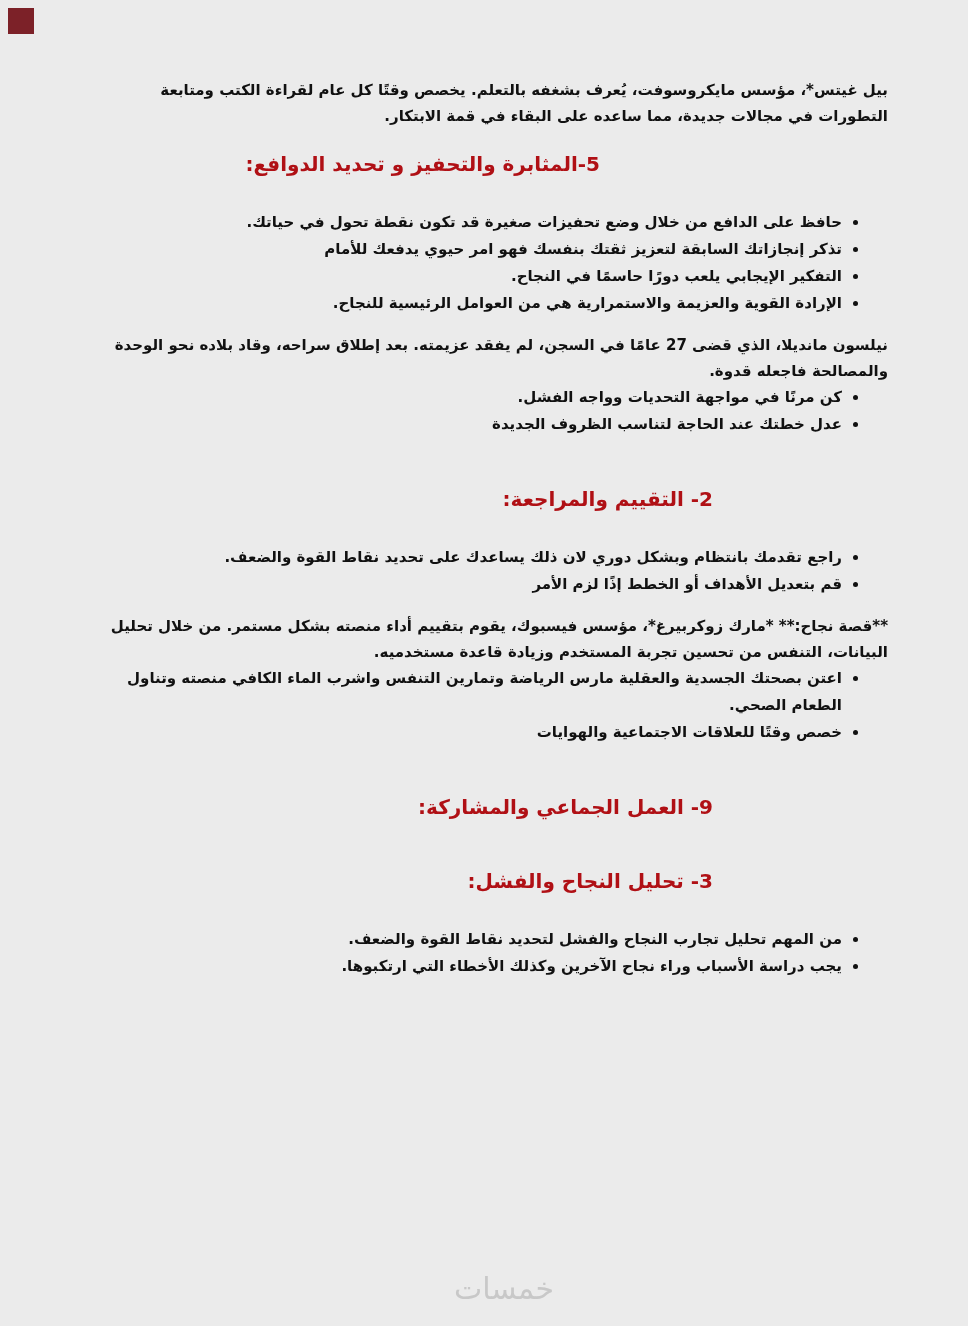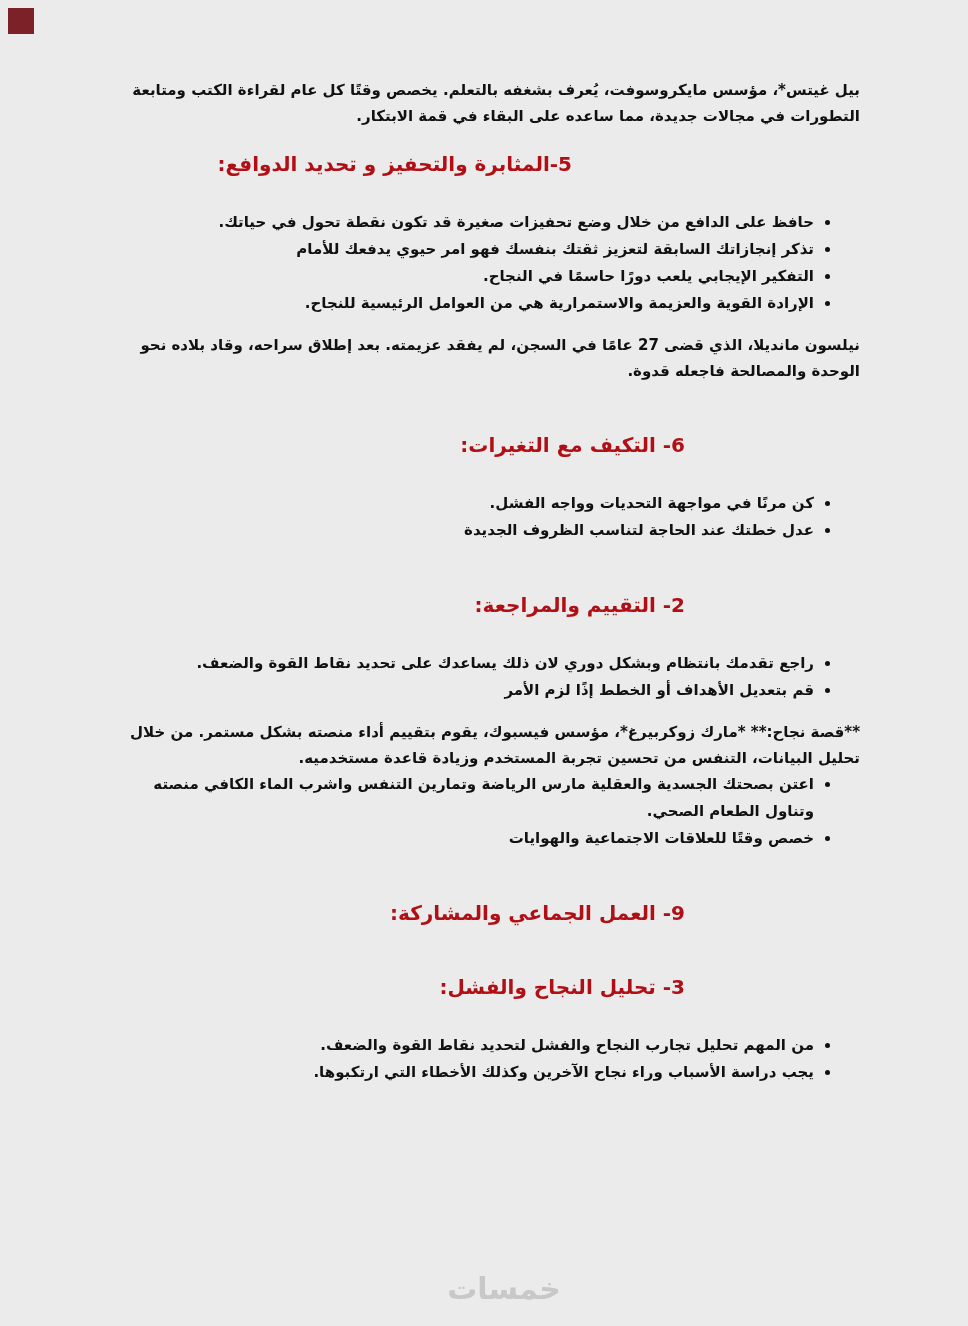--- a/index.html
+++ b/index.html
@@ -22,7 +22,7 @@
   }
   .page {
     direction: rtl;
-    padding: 78px 108px 0 108px;
+    padding: 78px 80px 0 108px;
     text-align: right;
   }
   .intro {

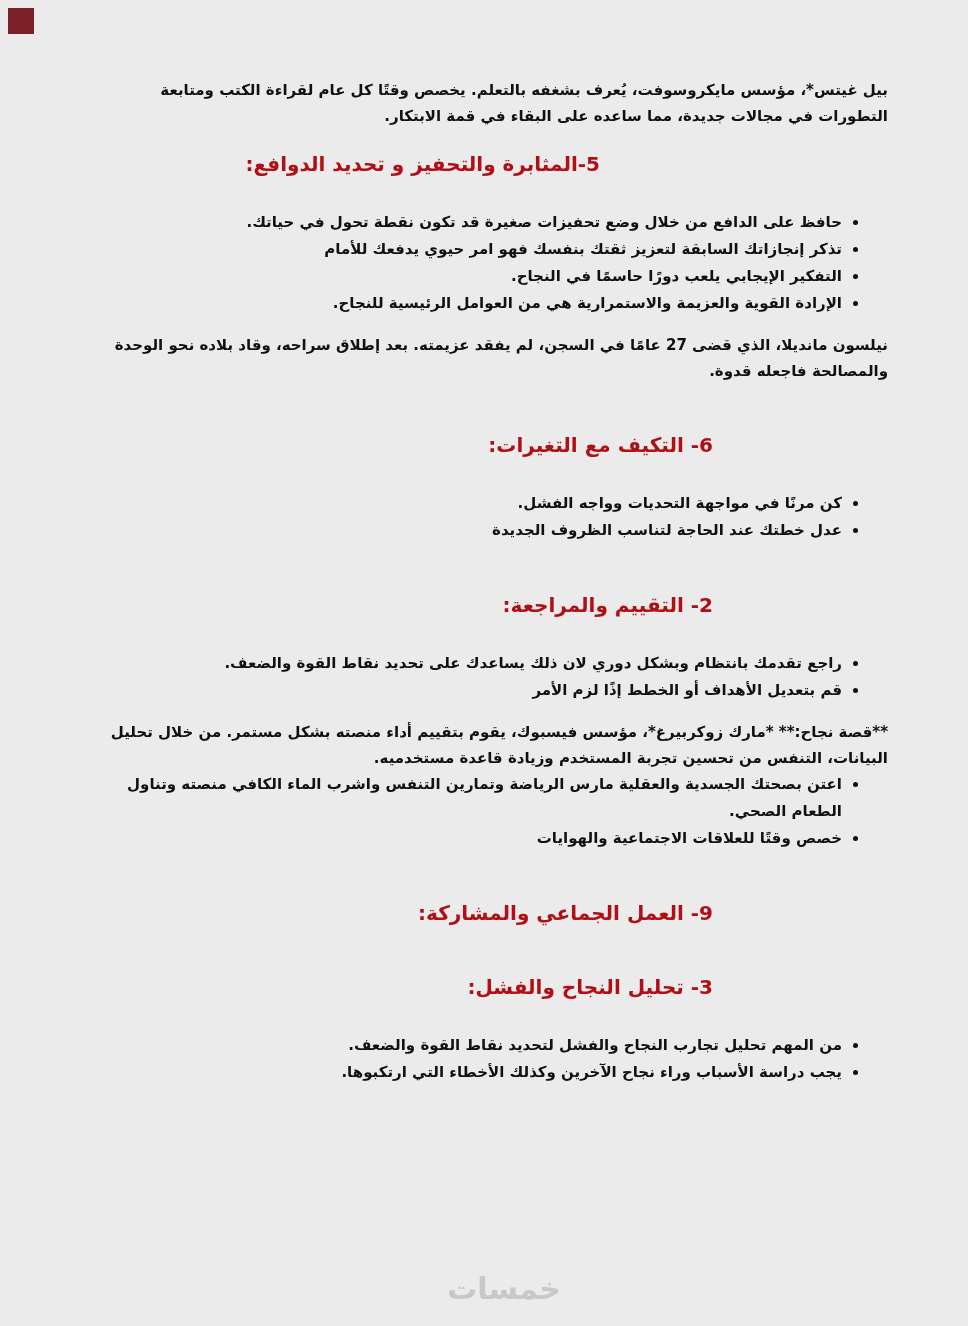--- a/index.html
+++ b/index.html
@@ -90,7 +90,6 @@
   </ul>
   <p class="note">نيلسون مانديلا، الذي قضى 27 عامًا في السجن، لم يفقد عزيمته. بعد إطلاق سراحه، وقاد بلاده نحو الوحدة والمصالحة فاجعله قدوة.</p>
 
-  <h2 class="section-heading">6- التكيف مع التغيرات:</h2>
   <ul class="bullets">
     <li>كن مرنًا في مواجهة التحديات وواجه الفشل.</li>
     <li>عدل خطتك عند الحاجة لتناسب الظروف الجديدة</li>

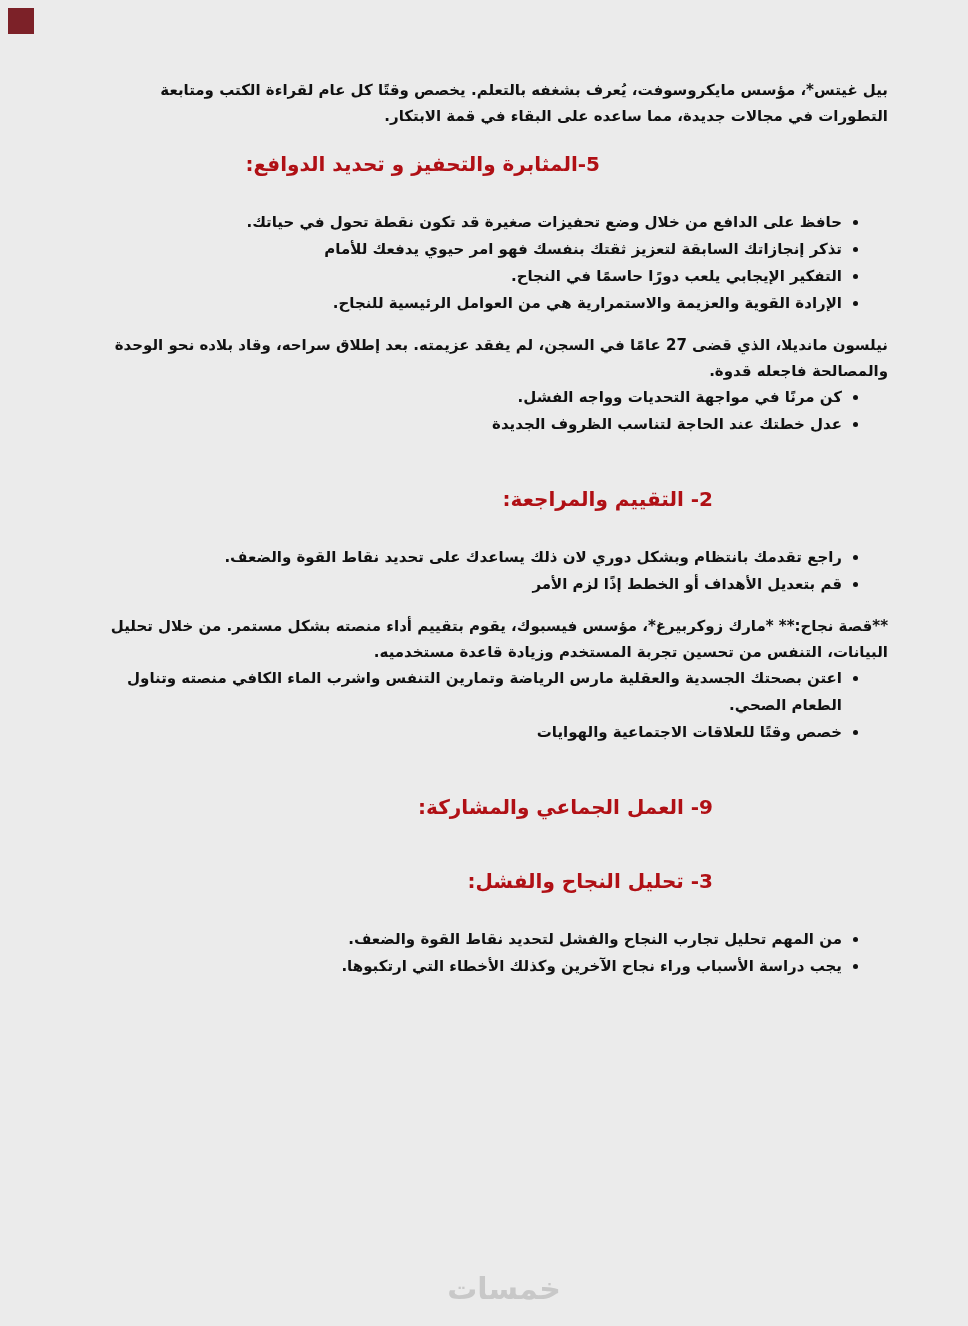--- a/index.html
+++ b/index.html
@@ -67,7 +67,7 @@
     text-align: center;
     color: #c8c8c8;
     font-size: 30px;
-    font-weight: bold;
+    font-weight: normal;
     letter-spacing: 1px;
     padding-left: 40px;
   }

